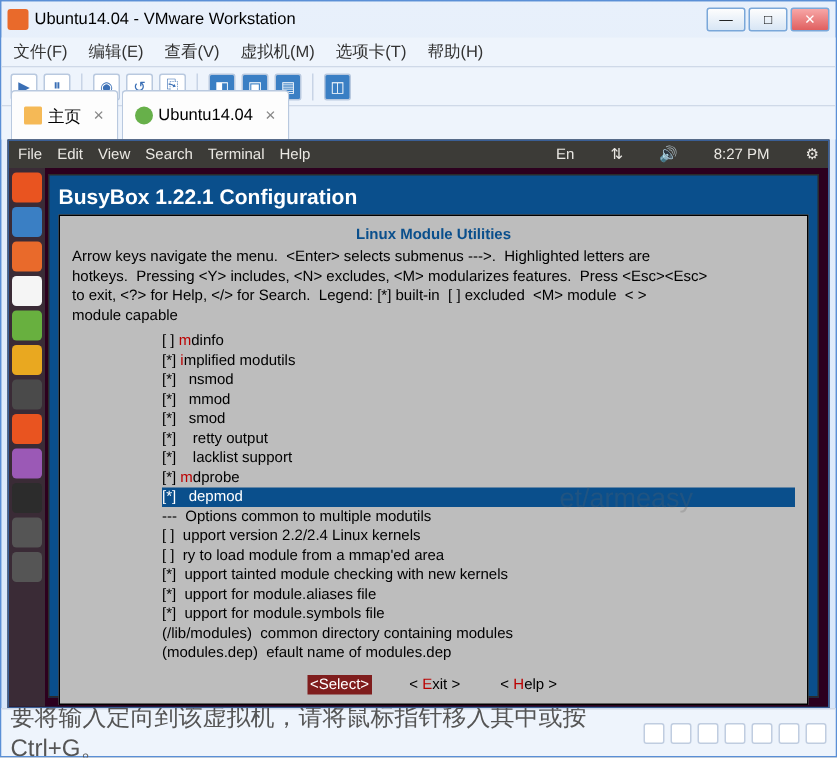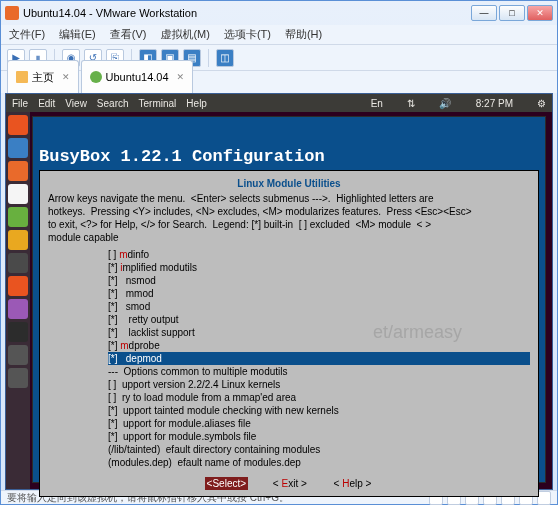--- a/index.html
+++ b/index.html
@@ -37,7 +37,7 @@
 .l-icon { width: 20px; height: 20px; border-radius: 3px; }
 
 .terminal-window { flex: 1; margin: 4px 6px 6px 2px; background: #0a4f8c; border: 1px solid #2b2b2b; padding: 6px; display: flex; flex-direction: column; }
-.term-title { color: #fff; font-family: Liberation Mono, monospace; font-size: 17px; font-weight: bold; margin-bottom: 4px; margin-top: 24px; }
+.term-title { color: #fff; font-family: Liberation Sans, sans-serif; font-size: 14px; font-weight: bold; margin-bottom: 4px; }
 .config-box { flex: 1; background: #bdbdbd; border: 1px solid #000; padding: 6px 8px; font-family: "Courier New", monospace; font-size: 10px; color: #000; line-height: 13px; display: flex; flex-direction: column; }
 .config-head { text-align: center; color: #0a4f8c; font-weight: bold; margin-bottom: 2px; }
 .help-text { white-space: pre-wrap; margin-bottom: 4px; }

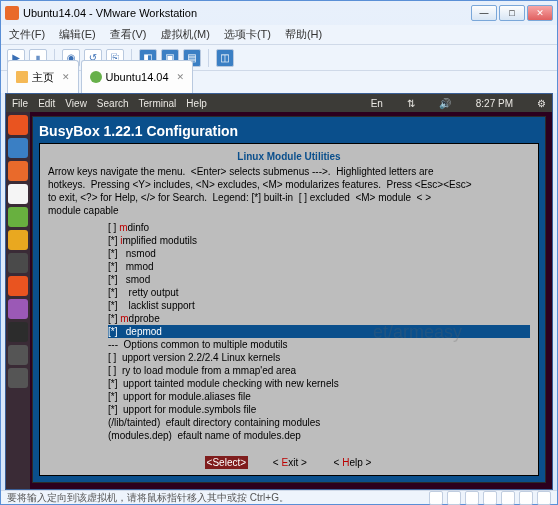--- a/index.html
+++ b/index.html
@@ -166,7 +166,7 @@
               <div class="menu-item">[*]  upport tainted module checking with new kernels</div>
               <div class="menu-item">[*]  upport for module.aliases file</div>
               <div class="menu-item">[*]  upport for module.symbols file</div>
-              <div class="menu-item">(/lib/tainted)  efault directory containing modules</div>
+              <div class="menu-item">(/lib/modules)  common directory containing modules</div>
               <div class="menu-item">(modules.dep)  efault name of modules.dep</div>
             </div>
           <div class="config-buttons">

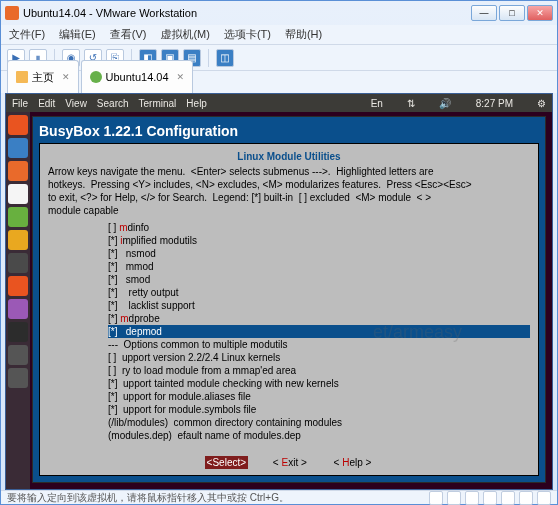--- a/index.html
+++ b/index.html
@@ -50,7 +50,7 @@
 .cfg-btn.active { background: #7f1d1d; color: #fff; }
 .cfg-btn .hl { color: #b00; }
 
-.statusbar { height: 14px; background: #eef4fc; border-top: 1px solid #cfd9e8; font-size: 10px; color: #555; display: flex; align-items: center; justify-content: space-between; padding: 0 6px; }
+.statusbar { height: 32px; background: #eef4fc; border-top: 1px solid #cfd9e8; font-size: 16px; color: #555; display: flex; align-items: center; justify-content: space-between; padding: 0 6px; }
 .sb-icons { display: flex; gap: 4px; }
 .sb-icon { width: 14px; height: 14px; border: 1px solid #c0cde0; background: #fff; border-radius: 2px; }
 

